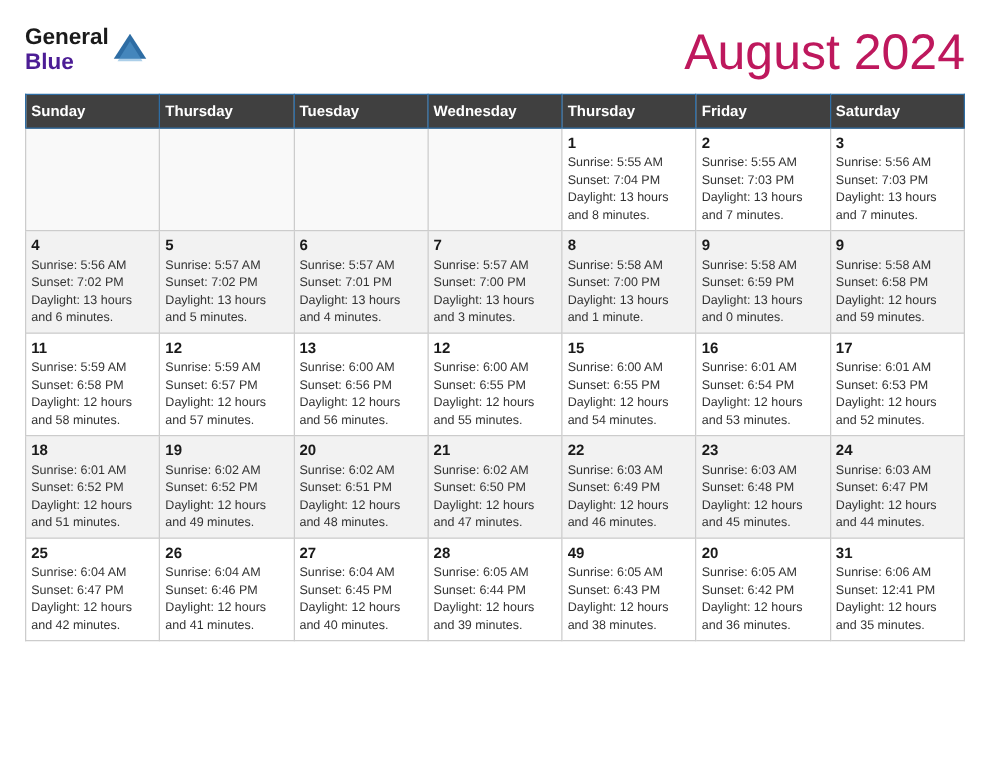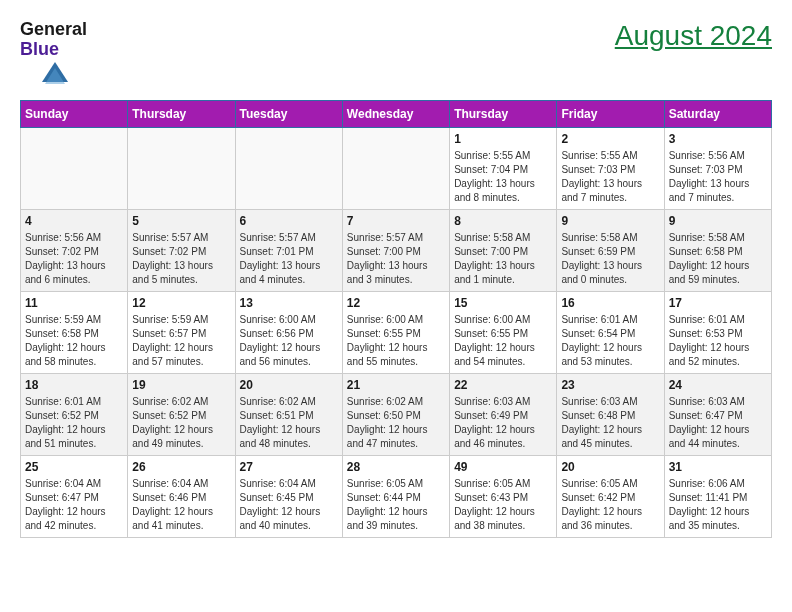--- a/index.html
+++ b/index.html
@@ -5,7 +5,7 @@
     * { box-sizing: border-box; margin: 0; padding: 0; }
     body { font-family: Arial, sans-serif; background: #fff; width: 792px; min-height: 612px; padding: 20px; }
     .header { display: flex; justify-content: space-between; align-items: flex-start; margin-bottom: 10px; }
-    .logo { display: flex; align-items: center; flex-direction: column; }
+    .logo { display: flex; align-items: center; }
     .logo-text { display: flex; flex-direction: column; line-height: 1.1; }
     .logo-general { font-size: 18px; font-weight: bold; color: #1a1a1a; }
     .logo-blue { font-size: 18px; font-weight: bold; color: #4c1d95; }

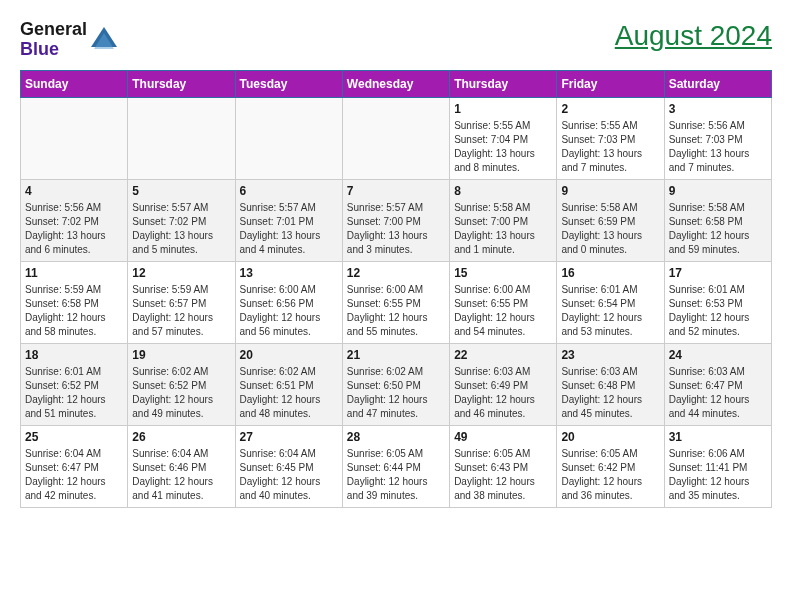--- a/index.html
+++ b/index.html
@@ -11,7 +11,7 @@
     .logo-blue { font-size: 18px; font-weight: bold; color: #4c1d95; }
     .logo-icon { width: 30px; height: 30px; margin-left: 2px; }
     .title-section { text-align: right; }
-    .month-year { font-size: 28px; font-weight: normal; color: #15803d; text-decoration: underline; }
+    .month-year { font-size: 40px; font-weight: normal; color: #be185d; }
     .location { font-size: 16px; color: #333; }
     table { width: 100%; border-collapse: collapse; font-size: 11px; }
     th { background-color: #a21caf; color: #fff; padding: 6px 4px; text-align: left; font-size: 12px; border: 1px solid #2e6da4; }

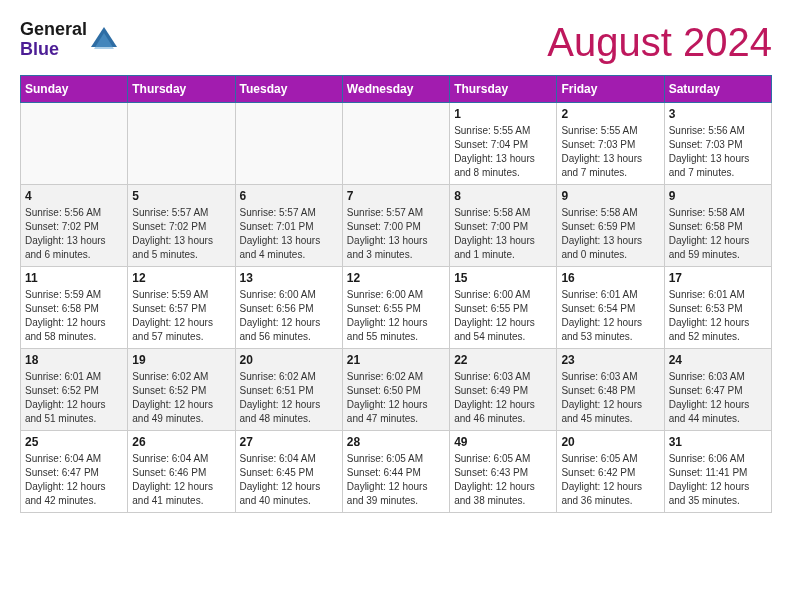--- a/index.html
+++ b/index.html
@@ -14,7 +14,7 @@
     .month-year { font-size: 40px; font-weight: normal; color: #be185d; }
     .location { font-size: 16px; color: #333; }
     table { width: 100%; border-collapse: collapse; font-size: 11px; }
-    th { background-color: #a21caf; color: #fff; padding: 6px 4px; text-align: left; font-size: 12px; border: 1px solid #2e6da4; }
+    th { background-color: #404040; color: #fff; padding: 6px 4px; text-align: left; font-size: 12px; border: 1px solid #2e6da4; }
     td { border: 1px solid #ccc; vertical-align: top; padding: 4px; min-height: 80px; width: 14.28%; }
     td.empty { background: #f9f9f9; }
     td.filled { background: #fff; }

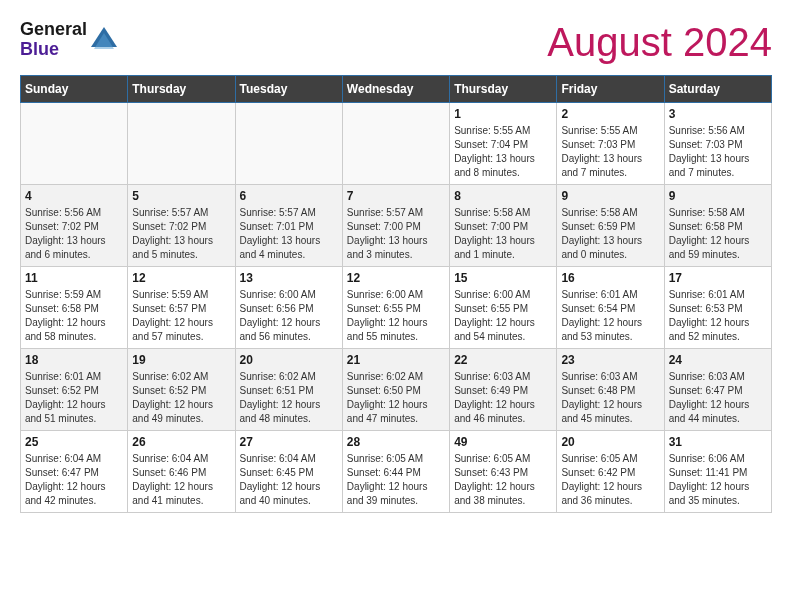--- a/index.html
+++ b/index.html
@@ -280,7 +280,7 @@
         <td class="filled">
           <div class="day-num">31</div>
           <div class="day-info" style="white-space: pre-line;">Sunrise: 6:06 AM
-Sunset: 11:41 PM
+Sunset: 12:41 PM
 Daylight: 12 hours
 and 35 minutes.</div>
         </td>

